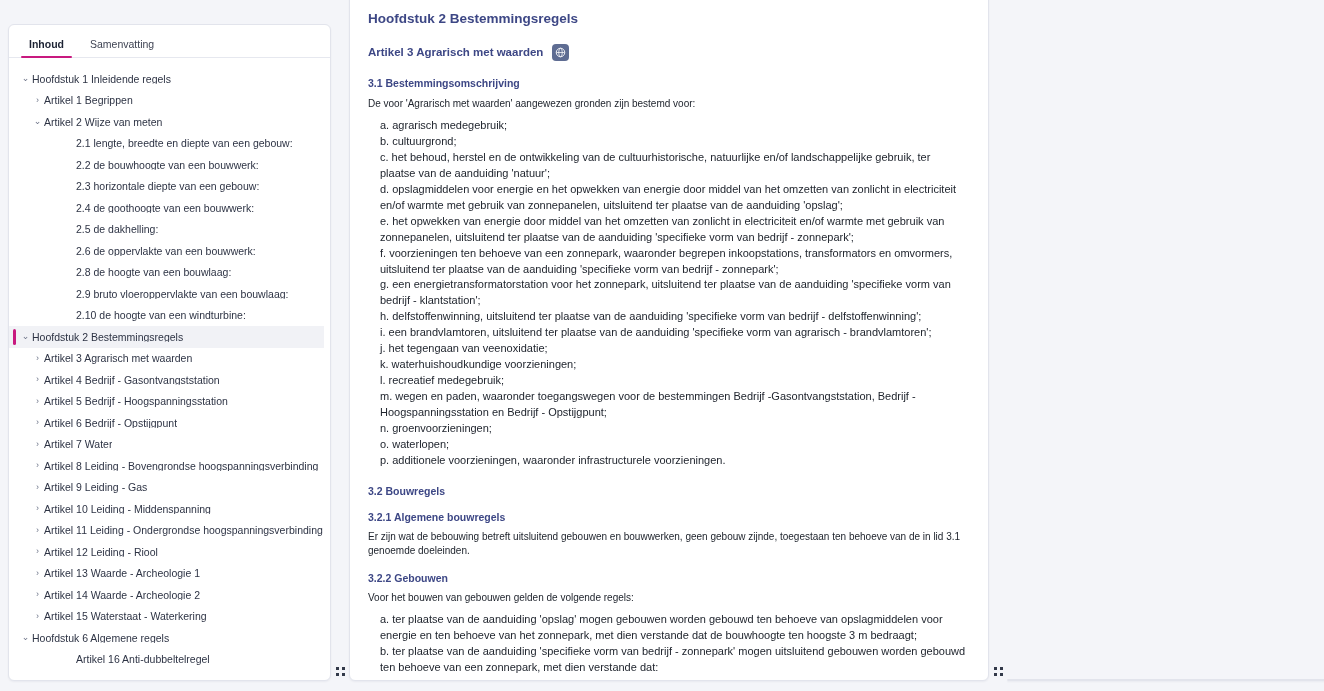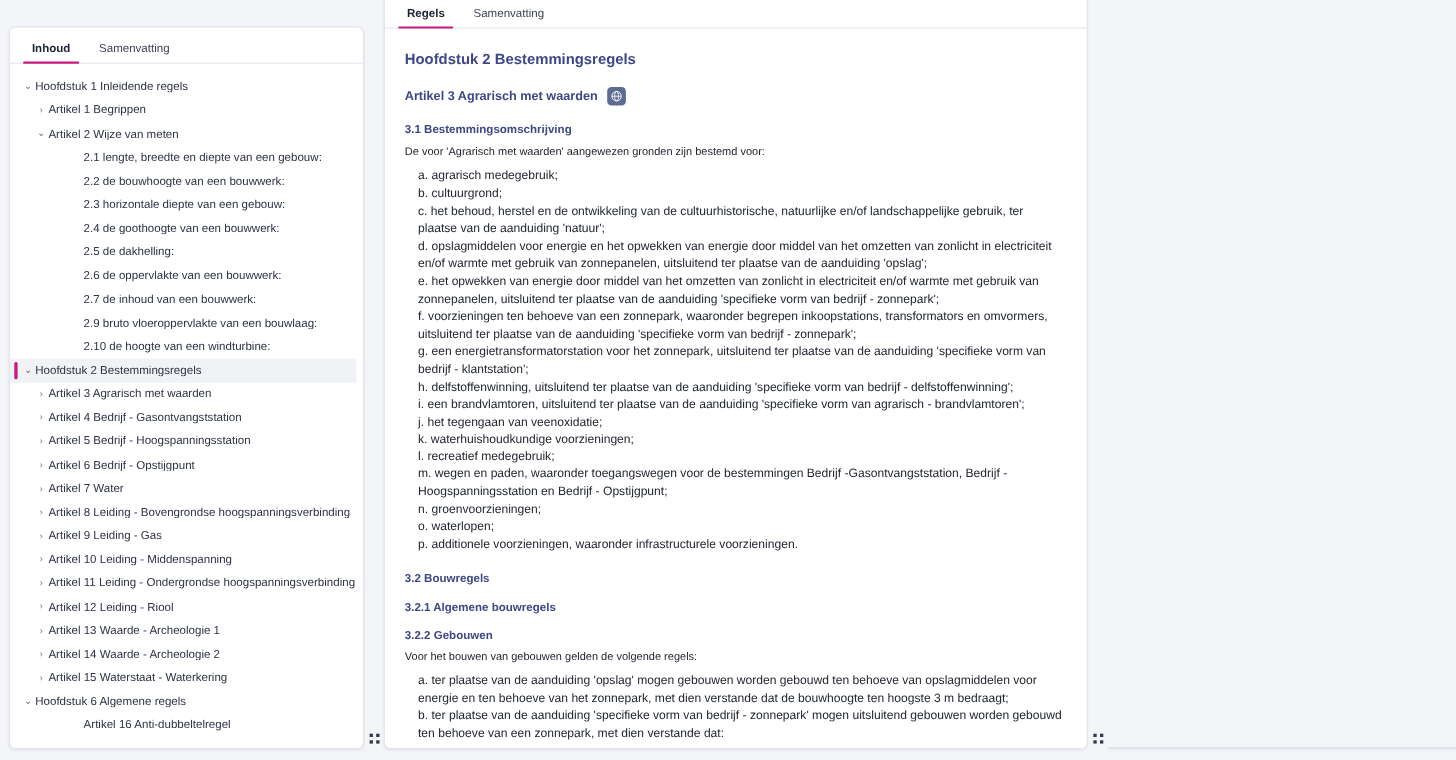--- a/index.html
+++ b/index.html
@@ -246,10 +246,6 @@
         <div class="toc-row lvl3">
           <span class="chev"></span>
           <span class="toc-label">2.6 de oppervlakte van een bouwwerk:</span>
-        </div>
-        <div class="toc-row lvl3">
-          <span class="chev"></span>
-          <span class="toc-label">2.7 de inhoud van een bouwwerk:</span>
         </div>
         <div class="toc-row lvl3">
           <span class="chev"></span>

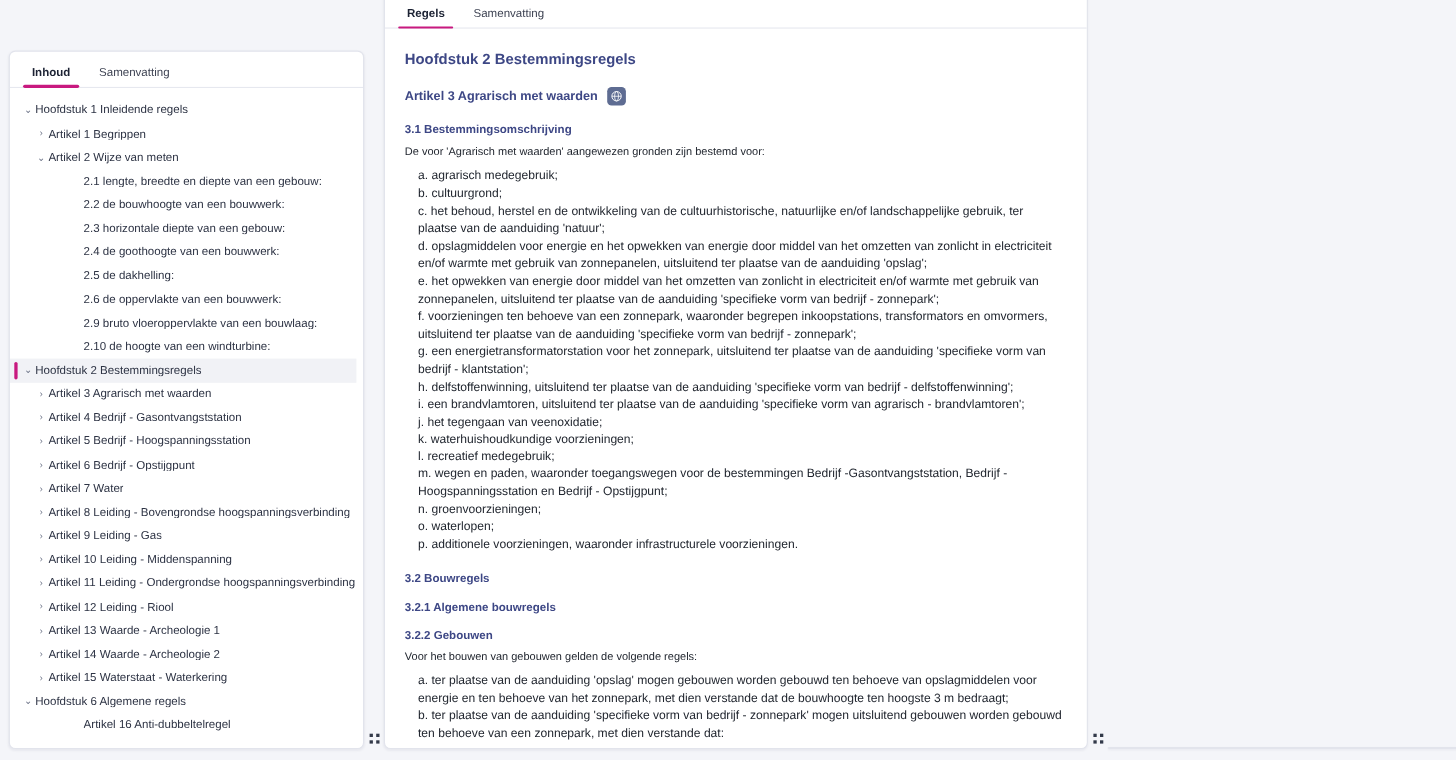--- a/index.html
+++ b/index.html
@@ -246,6 +246,10 @@
         <div class="toc-row lvl3">
           <span class="chev"></span>
           <span class="toc-label">2.6 de oppervlakte van een bouwwerk:</span>
+        </div>
+        <div class="toc-row lvl3">
+          <span class="chev"></span>
+          <span class="toc-label">2.8 de hoogte van een bouwlaag:</span>
         </div>
         <div class="toc-row lvl3">
           <span class="chev"></span>

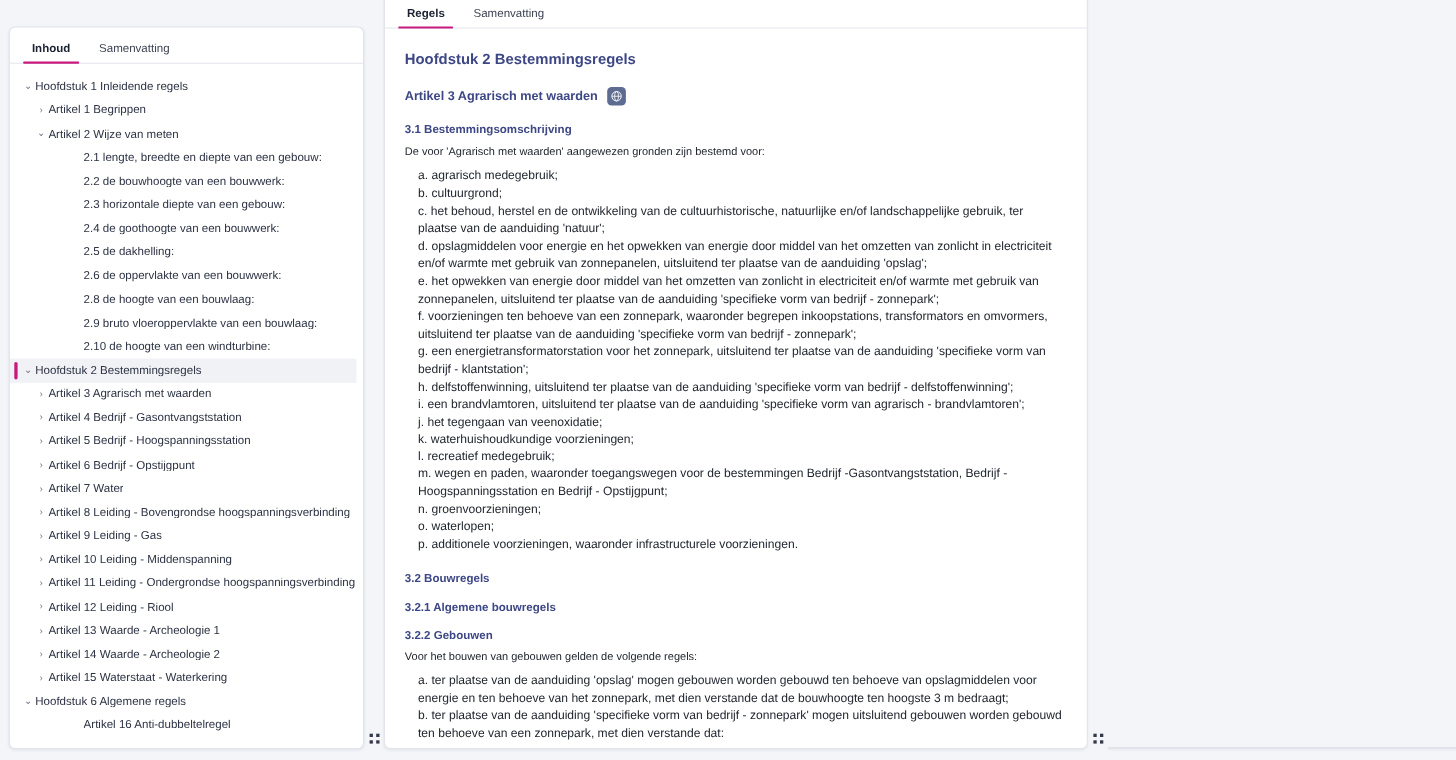--- a/index.html
+++ b/index.html
@@ -379,6 +379,7 @@
       <div class="h-lid">3.2 Bouwregels</div>
 
       <div class="h-sub">3.2.1 Algemene bouwregels</div>
+      <div class="para">Er zijn wat de bebouwing betreft uitsluitend gebouwen en bouwwerken, geen gebouw zijnde, toegestaan ten behoeve van de in lid 3.1 genoemde doeleinden.</div>
 
       <div class="h-sub">3.2.2 Gebouwen</div>
       <div class="para">Voor het bouwen van gebouwen gelden de volgende regels:</div>

